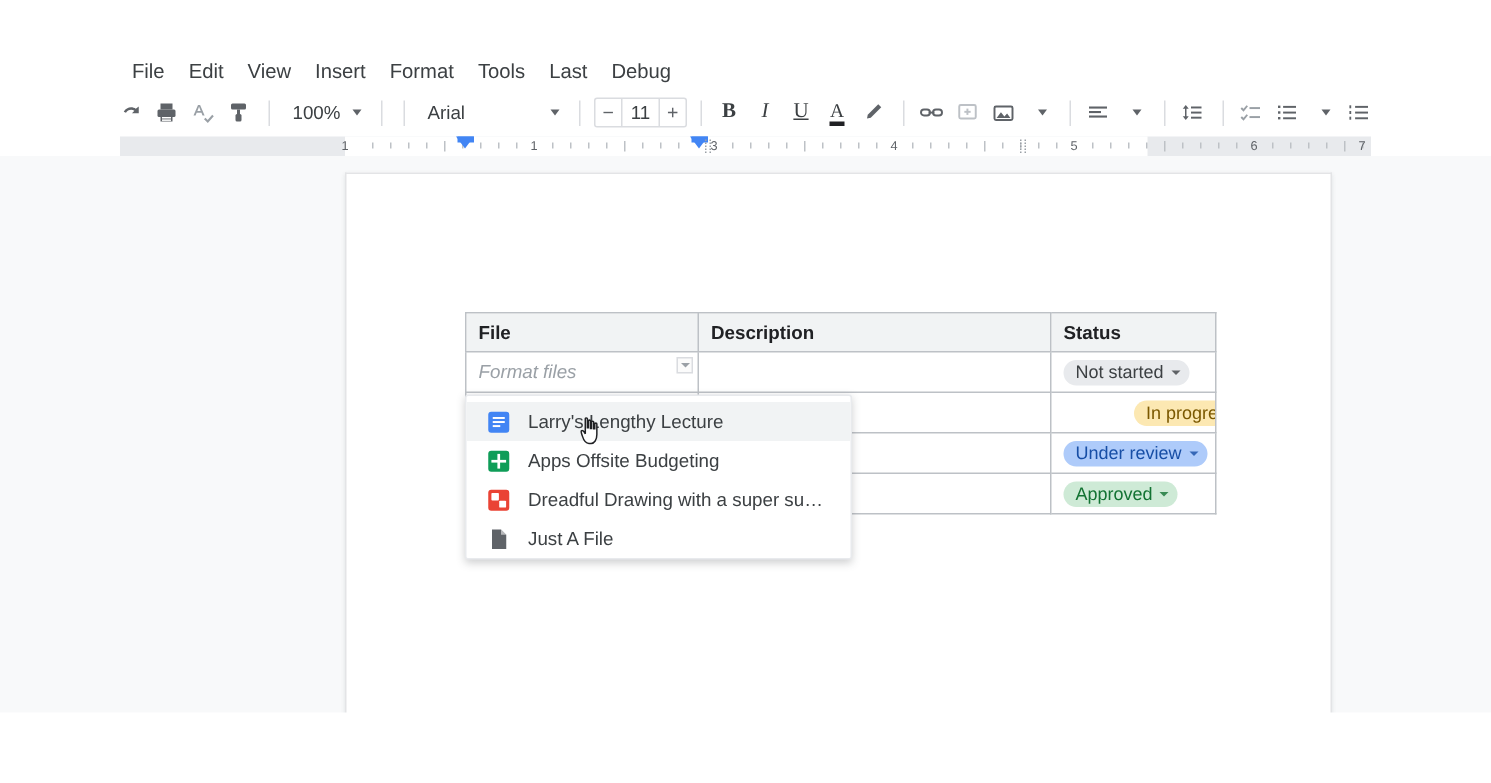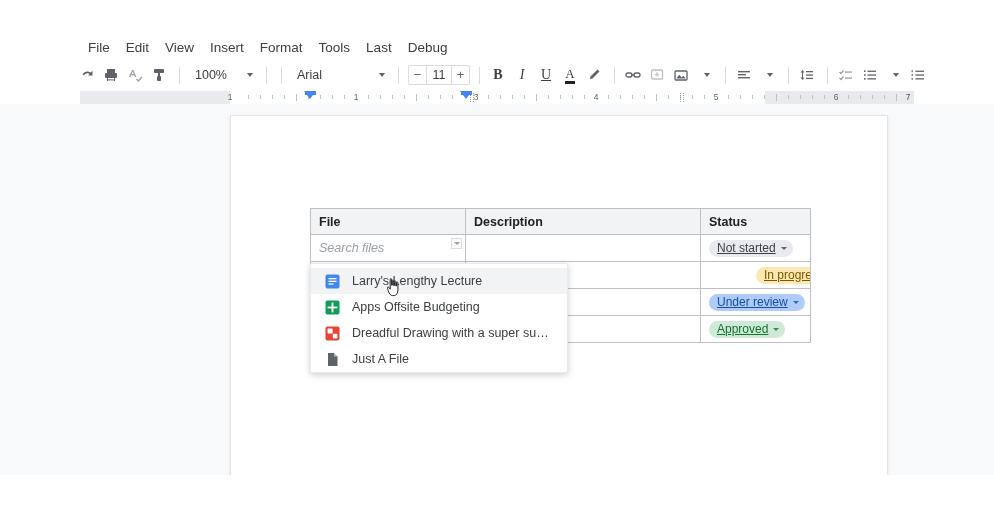--- a/index.html
+++ b/index.html
@@ -82,7 +82,7 @@
     color: #3c4043;
     padding: 0 4px;
   }
-  .tb-zoom { display: flex; align-items: center; padding: 0 4px; gap: 12px; }
+  .tb-zoom { display: flex; align-items: center; padding: 0 4px; }
   .tb-style {
     display: flex; align-items: center;
     padding: 0 4px; width: 92px;

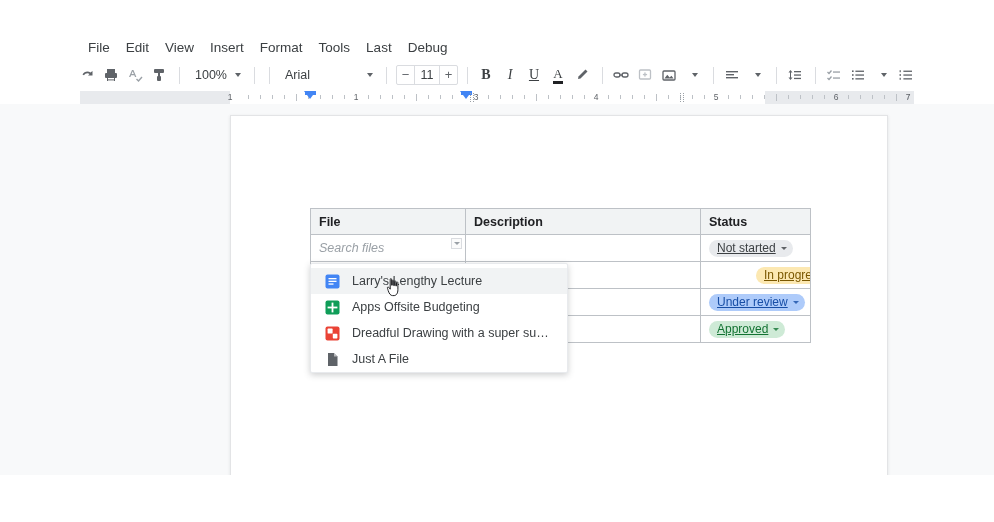--- a/index.html
+++ b/index.html
@@ -577,7 +577,7 @@
     <tbody>
       <tr>
         <td class="col-file file-cell">
-          <span class="search-placeholder">Search files</span>
+          <span class="search-placeholder">Format files</span>
           <span class="cell-caret">
               <i></i>
             </span>

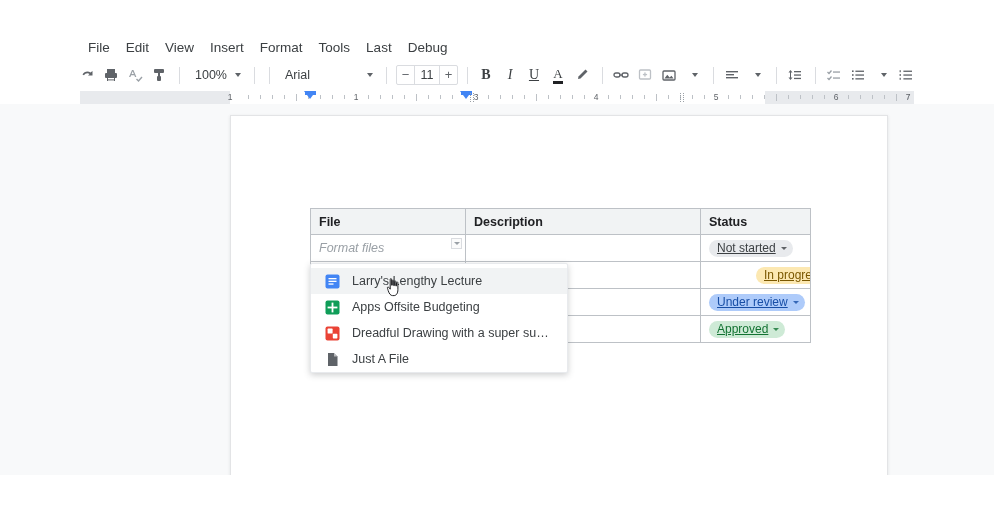--- a/index.html
+++ b/index.html
@@ -255,7 +255,6 @@
     font-size: 12px;
     line-height: 13px;
     white-space: nowrap;
-    text-decoration: underline;
   }
   .chip .chip-caret {
     margin-left: 5px;

